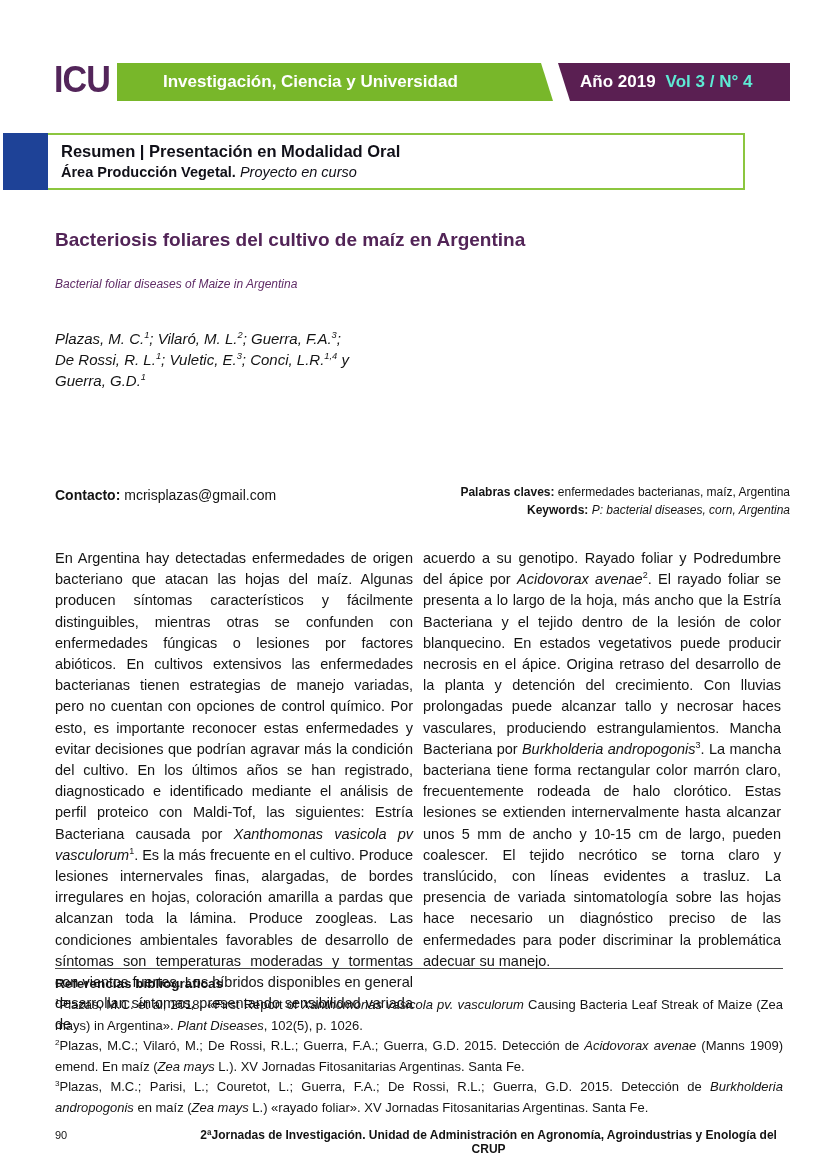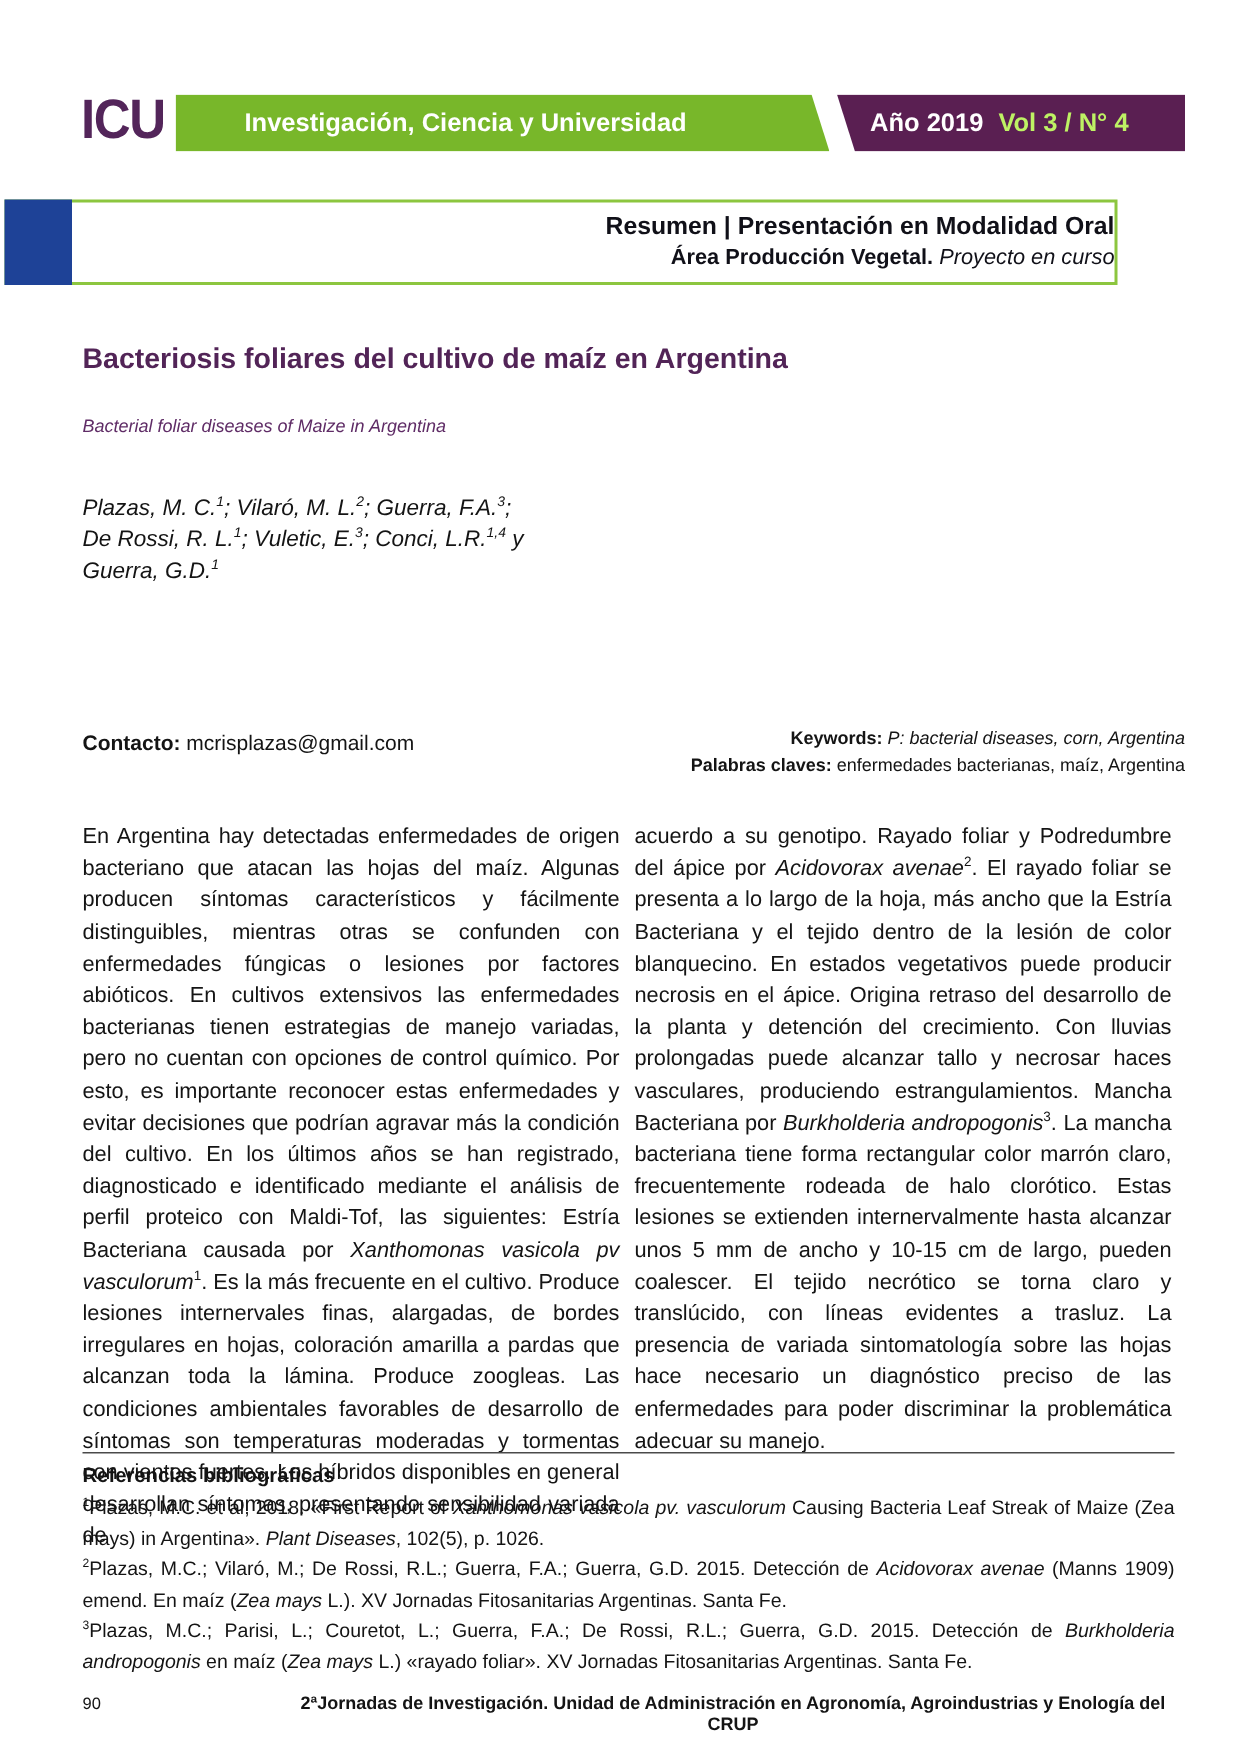--- a/index.html
+++ b/index.html
@@ -41,7 +41,7 @@
     font-size:17px;font-weight:bold;white-space:nowrap;
   }
   .bar-purple .yr{color:#ffffff;margin-right:10px;}
-  .bar-purple .vol{color:#bef264;}
+  .bar-purple .vol{color:#5eead4;}
 
   
   .meta-box{

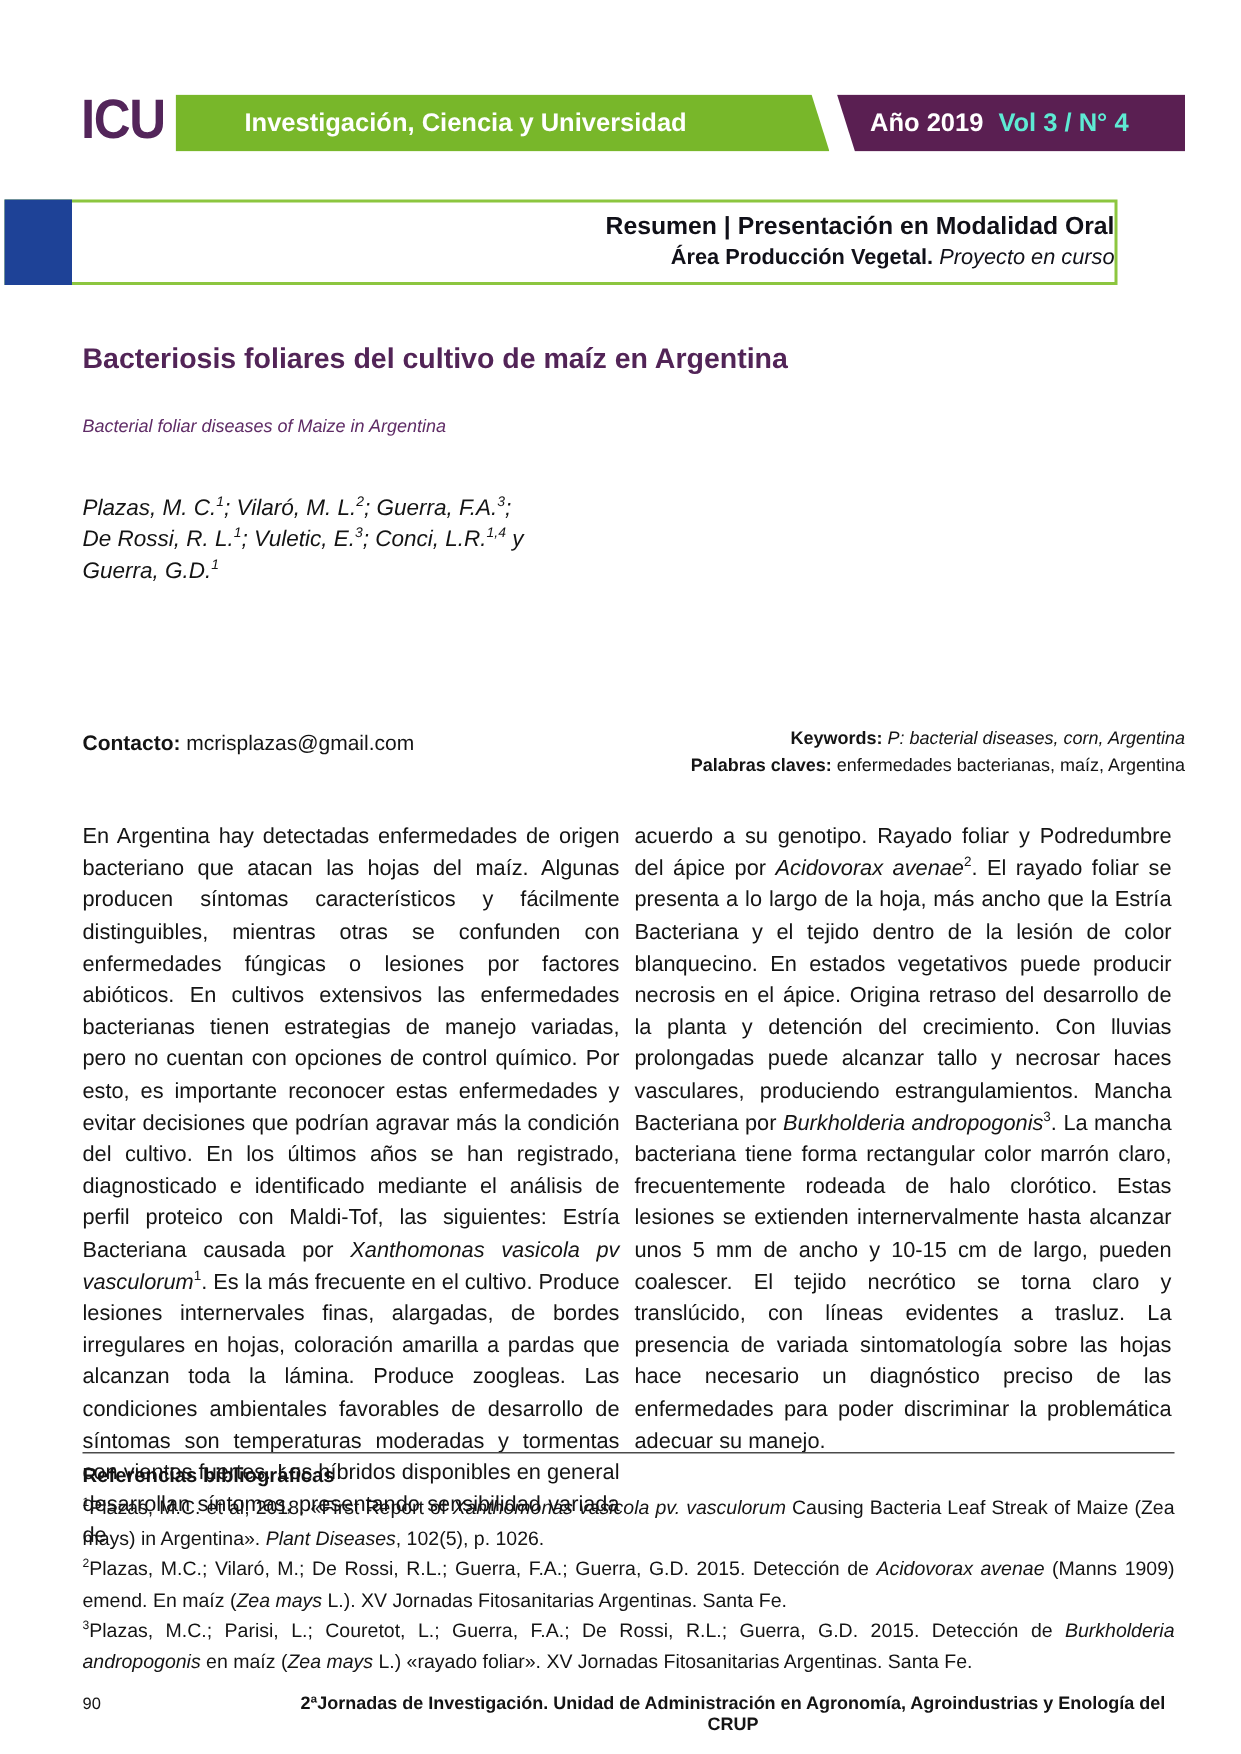--- a/index.html
+++ b/index.html
@@ -52,7 +52,7 @@
     position:absolute;left:-2px;top:-2px;bottom:-2px;width:45px;
     background:#1e4297;
   }
-  .meta-text{margin-left:56px;padding-top:7px;text-align:right;}
+  .meta-text{margin-left:56px;padding-top:7px;}
   .meta-line1{font-size:16.5px;font-weight:bold;color:#101018;}
   .meta-line2{font-size:14.5px;color:#101018;margin-top:3px;}
 

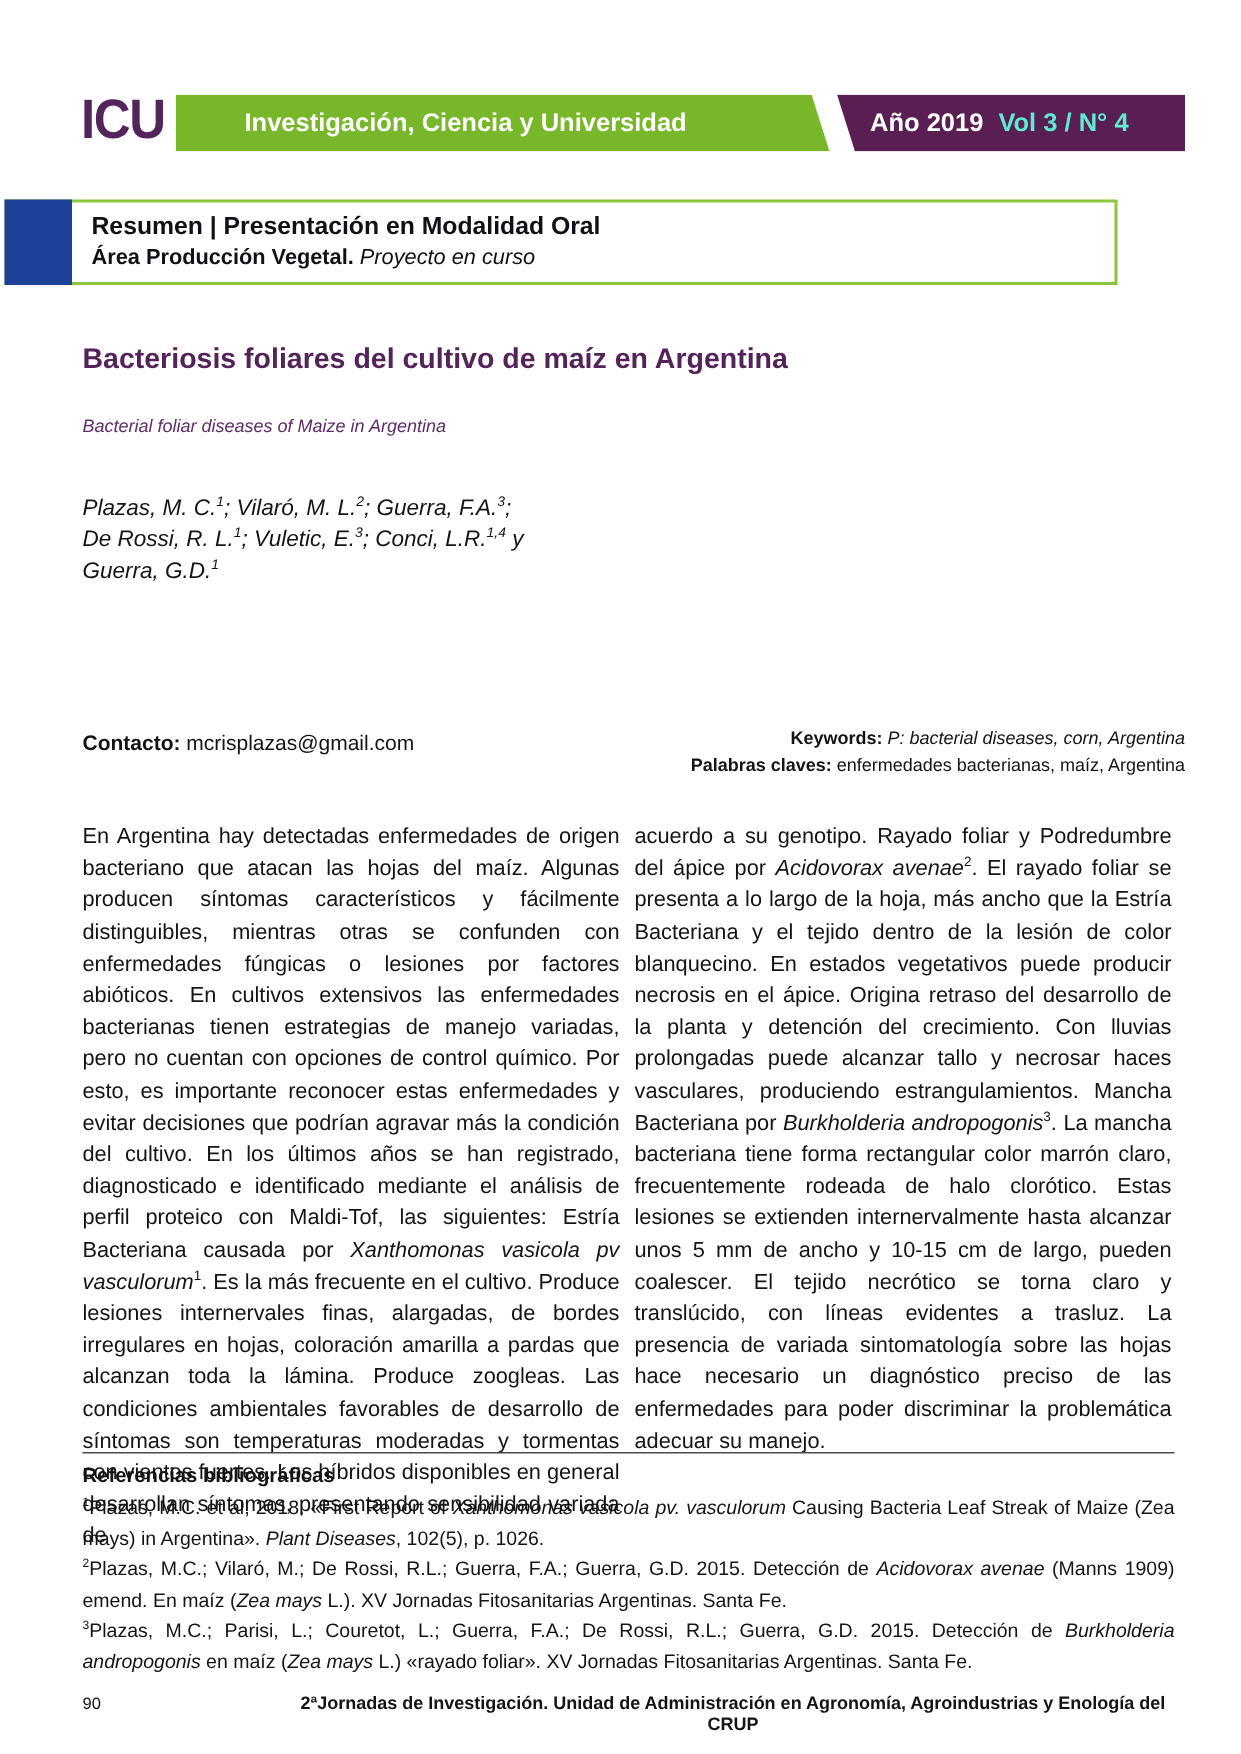--- a/index.html
+++ b/index.html
@@ -145,8 +145,8 @@
   <div class="contact"><span class="bd">Contacto: </span><span>mcrisplazas@gmail.com</span></div>
 
   <div class="keywords">
+    <div><span class="bd">Palabras claves:</span><span> enfermedades bacterianas, maíz, Argentina</span></div>
     <div><span class="bd">Keywords: </span><span class="it">P: bacterial diseases, corn, Argentina</span></div>
-    <div><span class="bd">Palabras claves:</span><span> enfermedades bacterianas, maíz, Argentina</span></div>
   </div>
 
   <div class="abstract">

